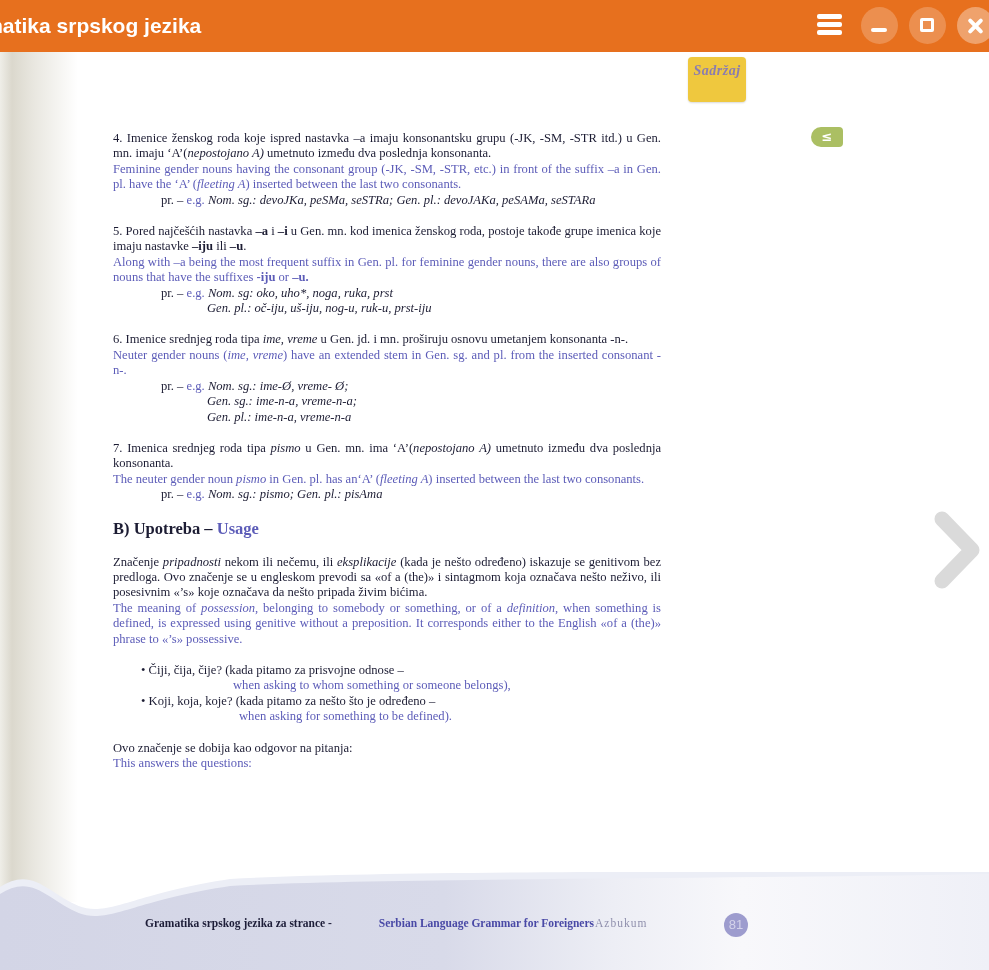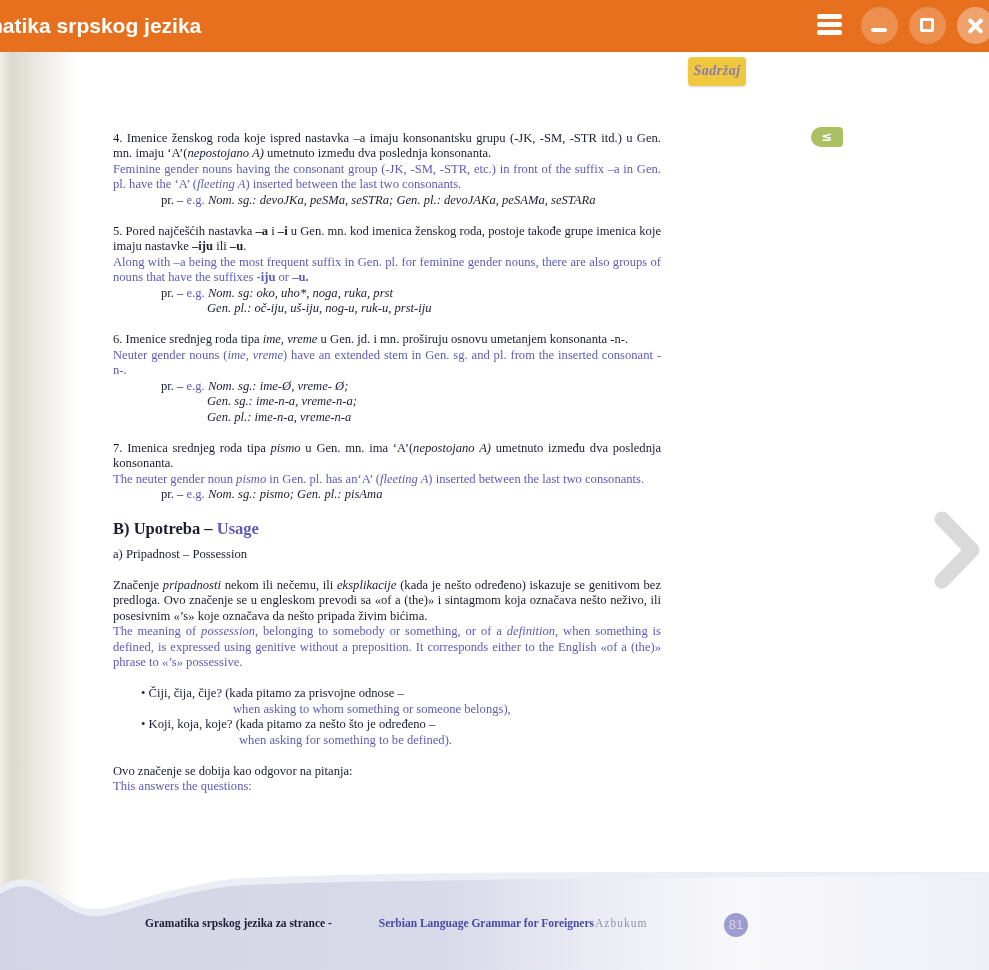--- a/index.html
+++ b/index.html
@@ -36,7 +36,7 @@
   .page-edge { position:absolute; left:0; top:0; width:90px; height:850px;
        background:linear-gradient(90deg,#efeee8 0px,#dbd8cd 12px,#e9e7e0 34px,#ffffff 78px); }
 
-  .contents-btn { position:absolute; left:688px; top:5px; width:58px; height:29px;
+  .contents-btn { position:absolute; left:688px; top:5px; width:58px; height:45px;
        background:#efc83e; border-radius:4px; cursor:pointer; text-align:center;
        line-height:28px; font-style:italic; font-weight:bold; font-size:14px;
        color:#8a7cb0; letter-spacing:0.5px; box-shadow:0 1px 2px rgba(0,0,0,0.15); }

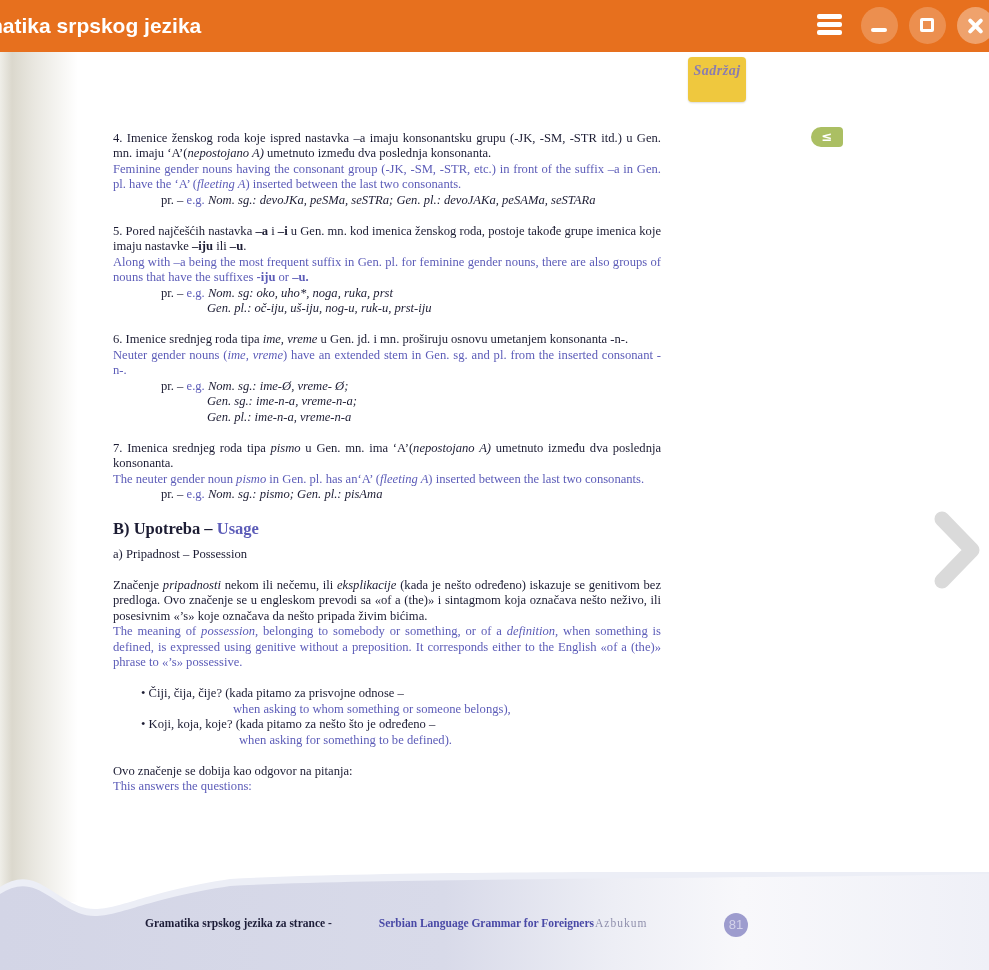--- a/index.html
+++ b/index.html
@@ -135,7 +135,6 @@
       </div>
       <div class="group">
         <div class="line h1"><span class="s-kb">B) Upotreba – </span><span class="s-eb">Usage</span></div>
-        <div class="line sub"><span class="s-k">a) Pripadnost – Possession</span></div>
       </div>
       <div class="group">
         <div class="line sr"><span class="s-k">Značenje </span><span class="s-ki">pripadnosti</span><span class="s-k"> nekom ili nečemu, ili </span><span class="s-ki">eksplikacije</span><span class="s-k"> (kada je nešto određeno) iskazuje se genitivom bez predloga. Ovo značenje se u engleskom prevodi sa «of a (the)» i sintagmom koja označava nešto neživo, ili posesivnim «’s» koje označava da nešto pripada živim bićima.</span></div>

